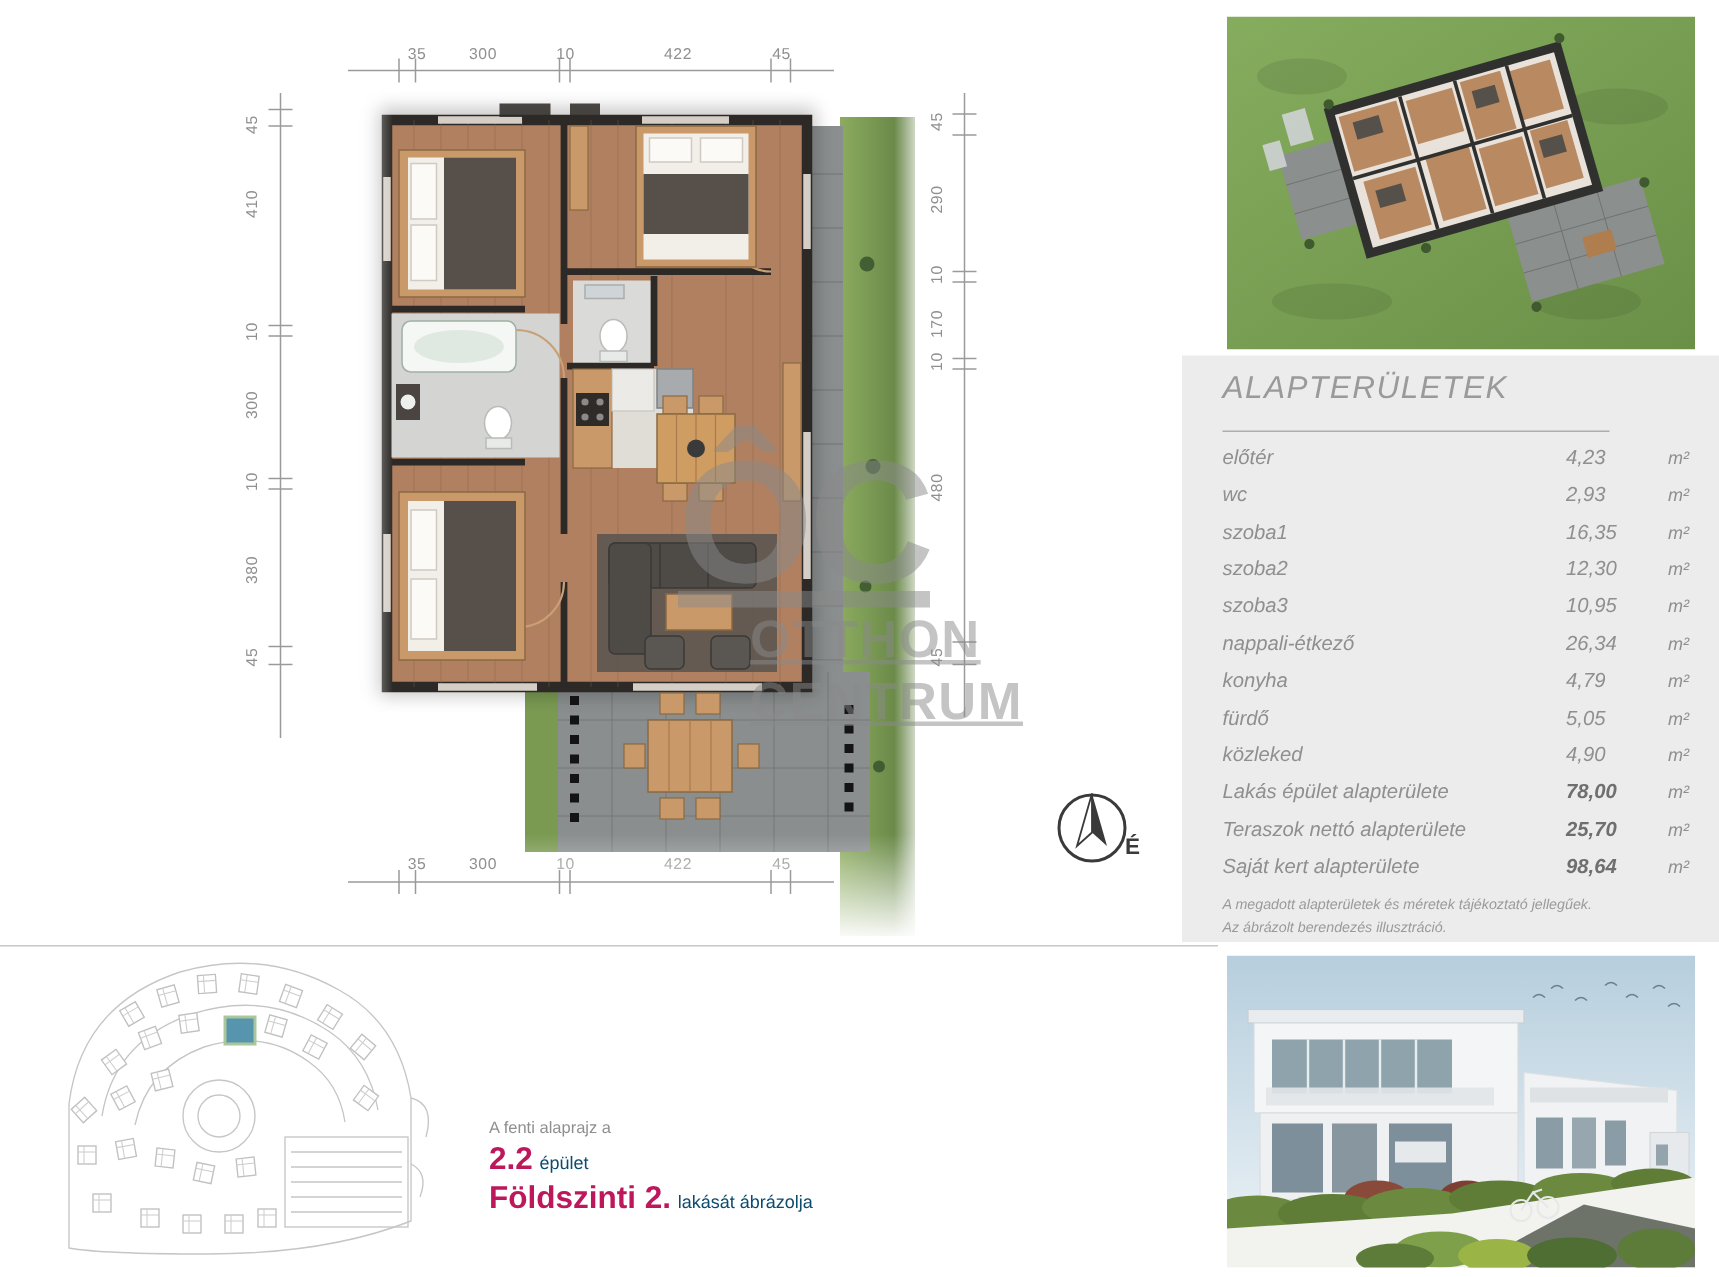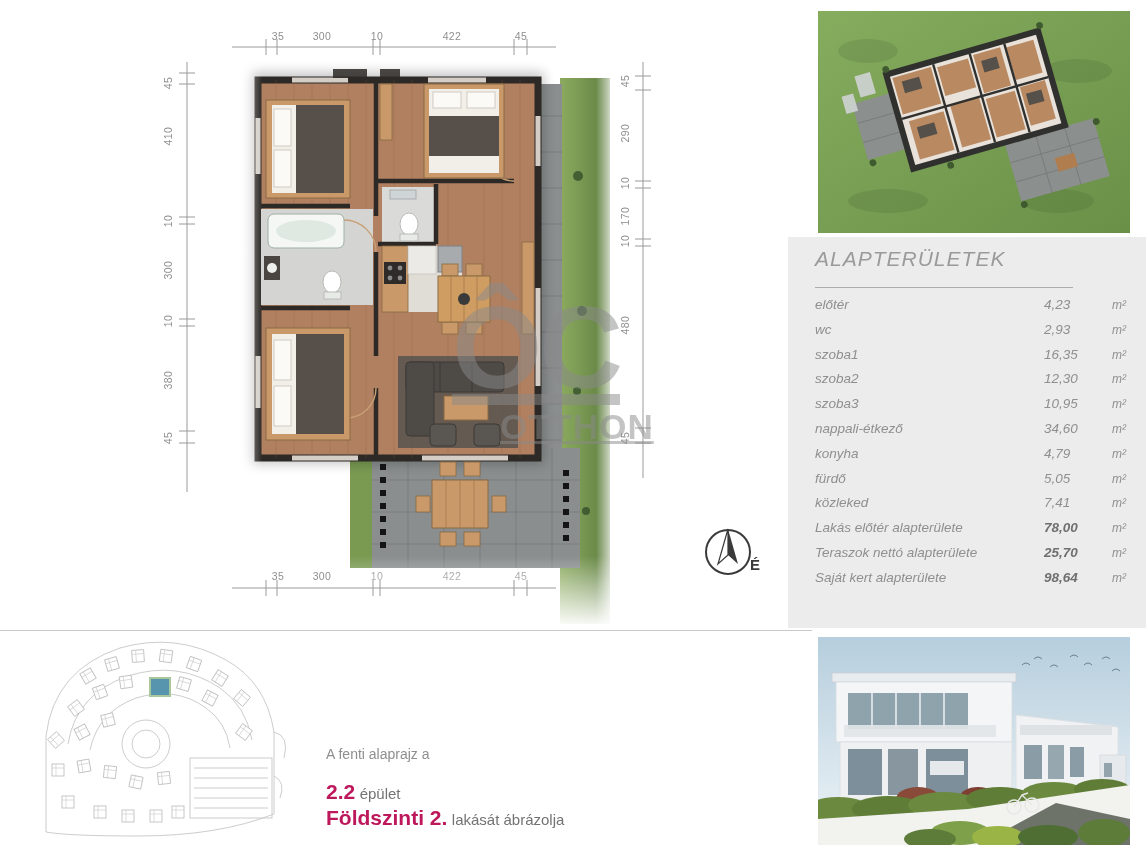--- a/index.html
+++ b/index.html
@@ -517,7 +517,7 @@
       </div>
       <div class="arow">
         <span class="lbl">nappali-étkező</span>
-        <span class="val">34,60</span>
+        <span class="val">26,34</span>
         <span class="unit">m²</span>
       </div>
       <div class="arow">

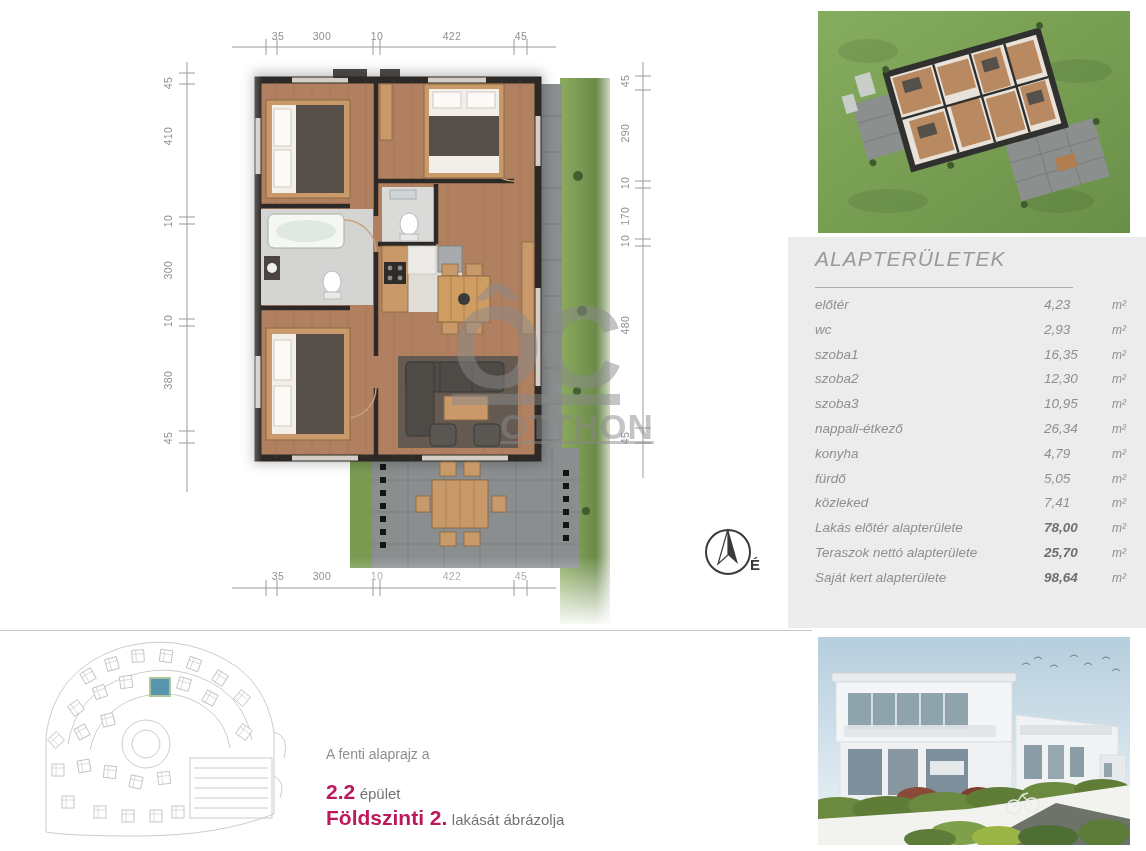--- a/index.html
+++ b/index.html
@@ -347,6 +347,7 @@
   <div class="watermark">
     <div class="mono">ÔC</div>
     <div class="wm-line">OTTHON</div>
+    <div class="wm-line">CENTRUM</div>
   </div>
 
   <svg class="compass" viewBox="0 0 64 64">

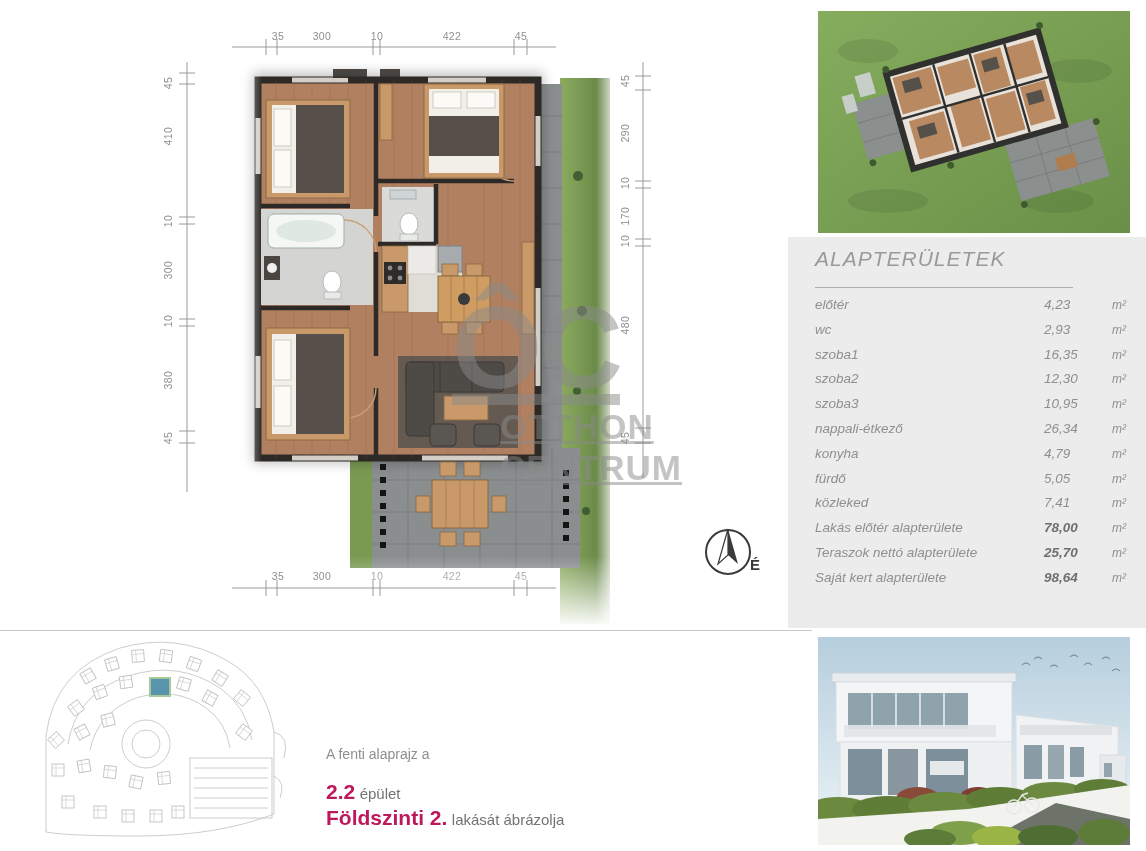--- a/index.html
+++ b/index.html
@@ -533,7 +533,7 @@
       </div>
       <div class="arow">
         <span class="lbl">közleked</span>
-        <span class="val">7,41</span>
+        <span class="val">4,90</span>
         <span class="unit">m²</span>
       </div>
       <div class="arow total">

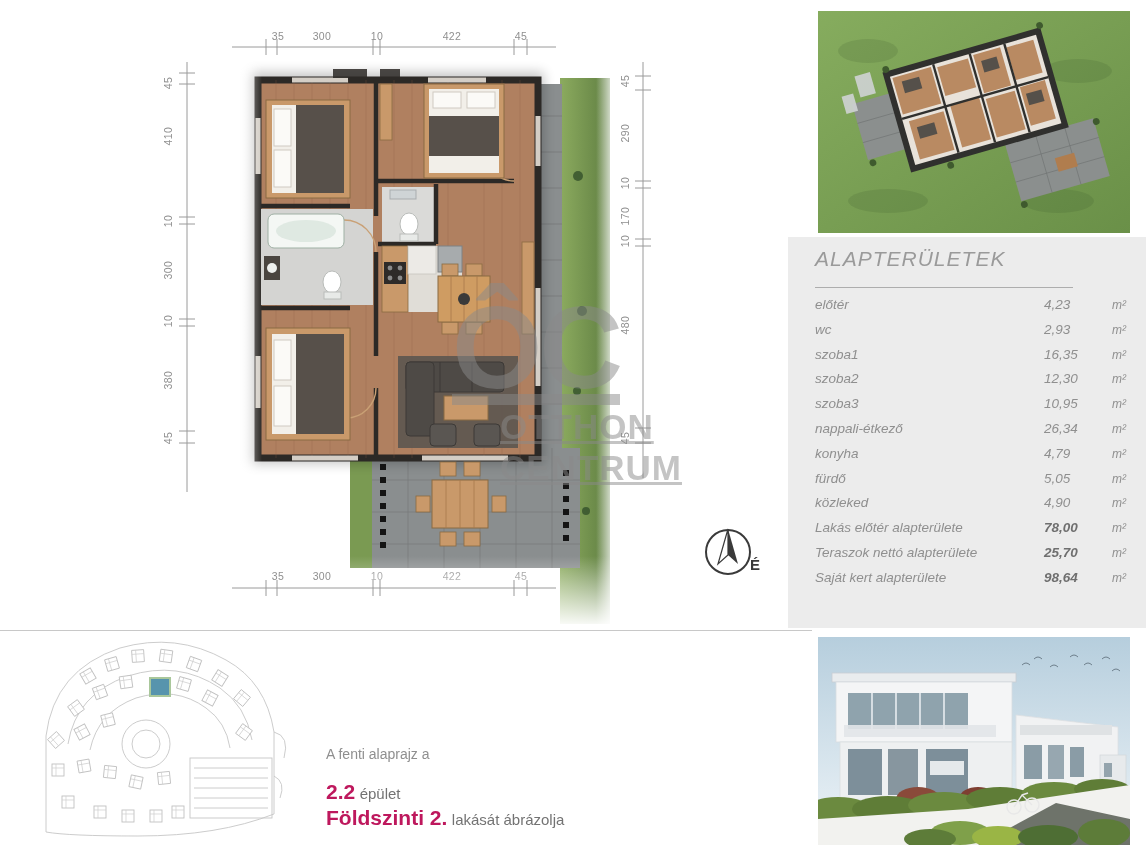--- a/index.html
+++ b/index.html
@@ -537,7 +537,7 @@
         <span class="unit">m²</span>
       </div>
       <div class="arow total">
-        <span class="lbl">Lakás előtér alapterülete</span>
+        <span class="lbl">Lakás épület alapterülete</span>
         <span class="val">78,00</span>
         <span class="unit">m²</span>
       </div>

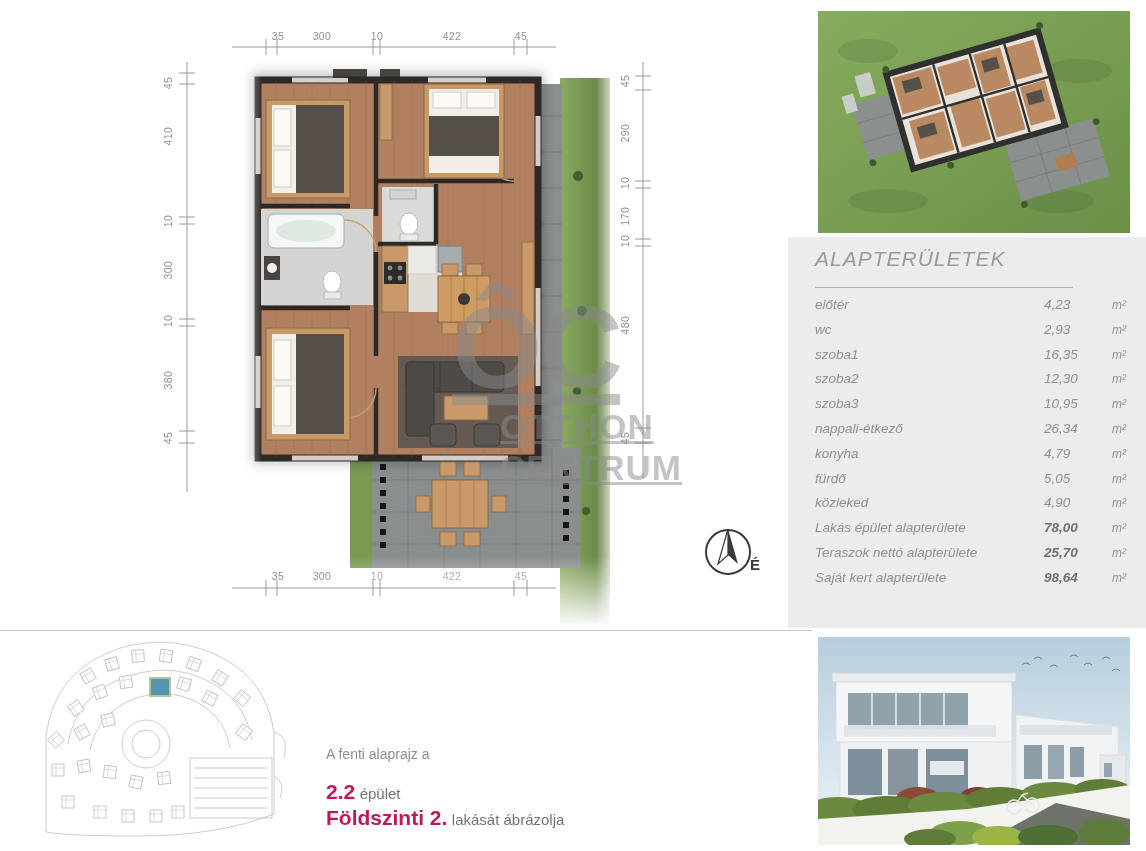--- a/index.html
+++ b/index.html
@@ -552,6 +552,10 @@
         <span class="unit">m²</span>
       </div>
     </div>
+    <div class="areas-notes">
+      <div>A megadott alapterületek és méretek tájékoztató jellegűek.</div>
+      <div>Az ábrázolt berendezés illusztráció.</div>
+    </div>
   </div>
 
   <svg class="photo-box" viewBox="0 0 312 208">

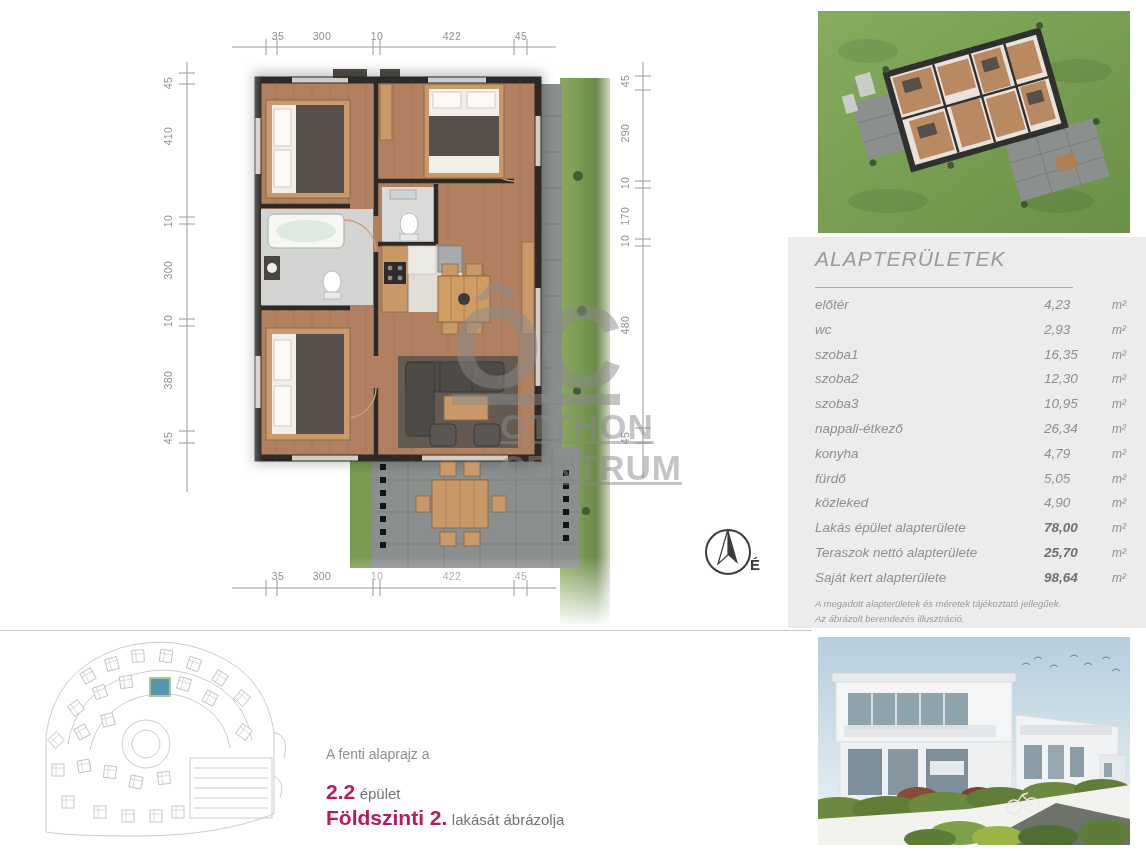--- a/index.html
+++ b/index.html
@@ -16,7 +16,7 @@
   .watermark .wm-line{font-size:35px;font-weight:bold;letter-spacing:1px;margin-top:6px;margin-left:48px;}
   
   .caption{position:absolute;left:326px;top:746px;color:#8f8f8f;}
-  .caption .intro{font-size:14px;margin-bottom:18px;}
+  .caption .intro{font-size:11px;margin-bottom:3px;}
   .caption .big{font-size:21px;font-weight:bold;color:#be185d;}
   .caption .small{font-size:15px;color:#737373;}
   .caption .row{margin-bottom:2px;}

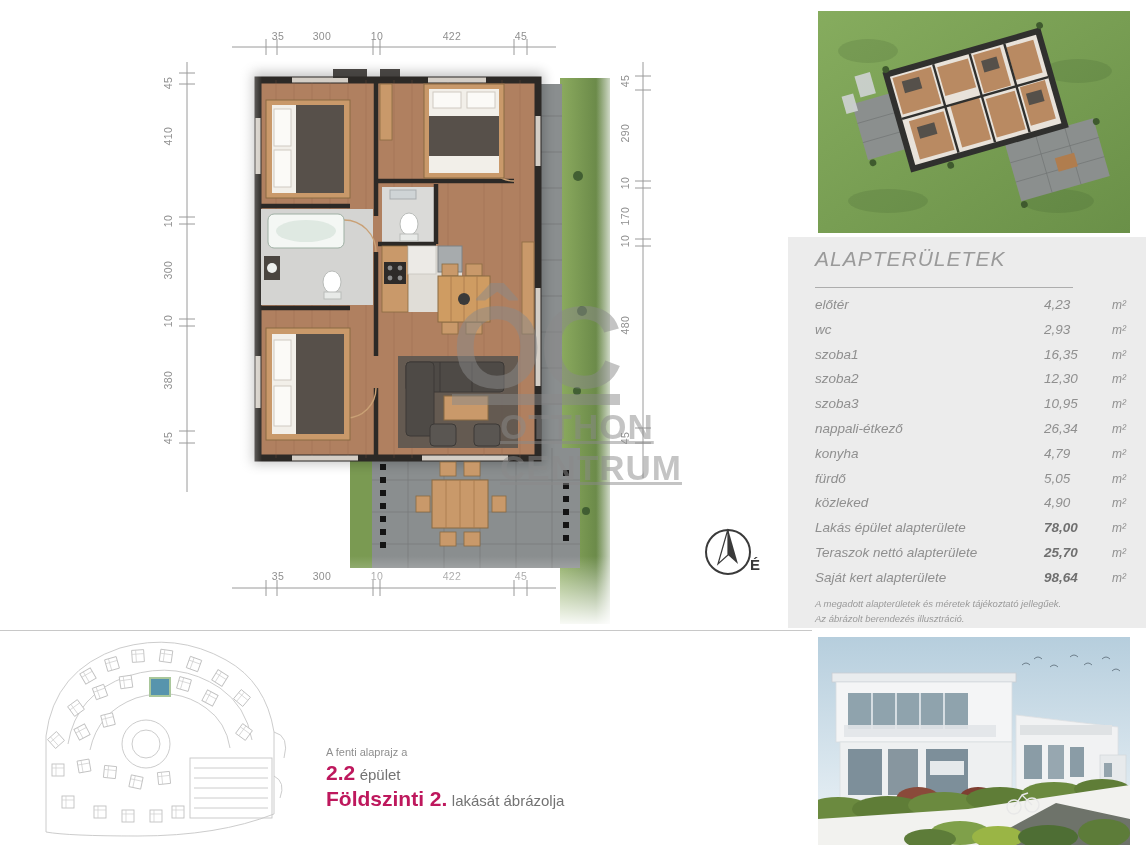--- a/index.html
+++ b/index.html
@@ -18,7 +18,7 @@
   .caption{position:absolute;left:326px;top:746px;color:#8f8f8f;}
   .caption .intro{font-size:11px;margin-bottom:3px;}
   .caption .big{font-size:21px;font-weight:bold;color:#be185d;}
-  .caption .small{font-size:15px;color:#737373;}
+  .caption .small{font-size:12px;color:#0c4a6e;}
   .caption .row{margin-bottom:2px;}
   
   .render-box{position:absolute;left:818px;top:11px;width:312px;height:222px;}

